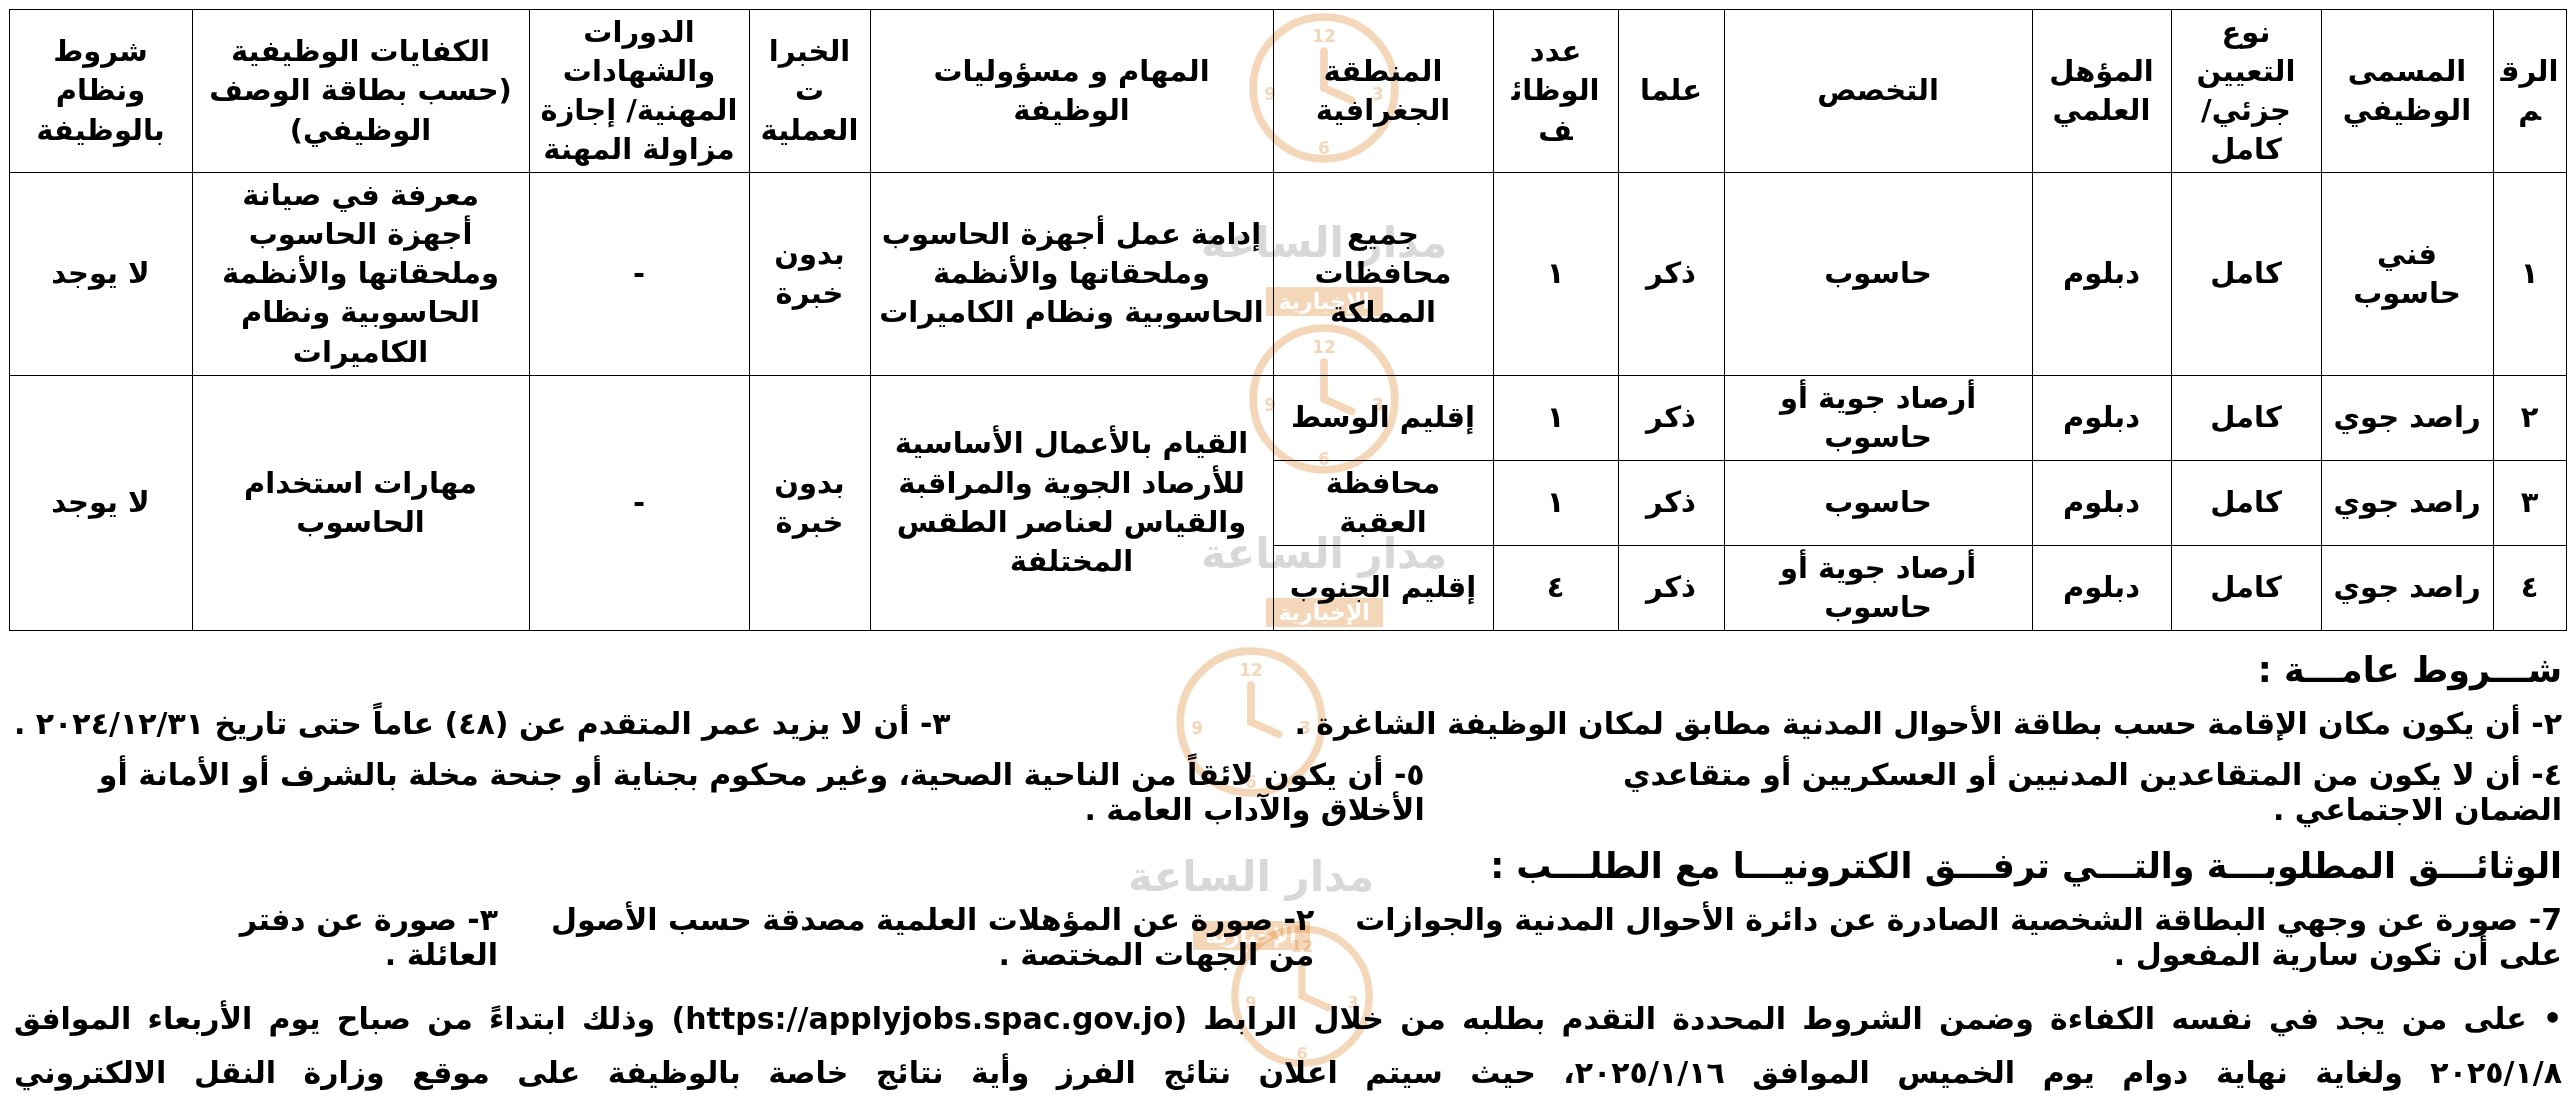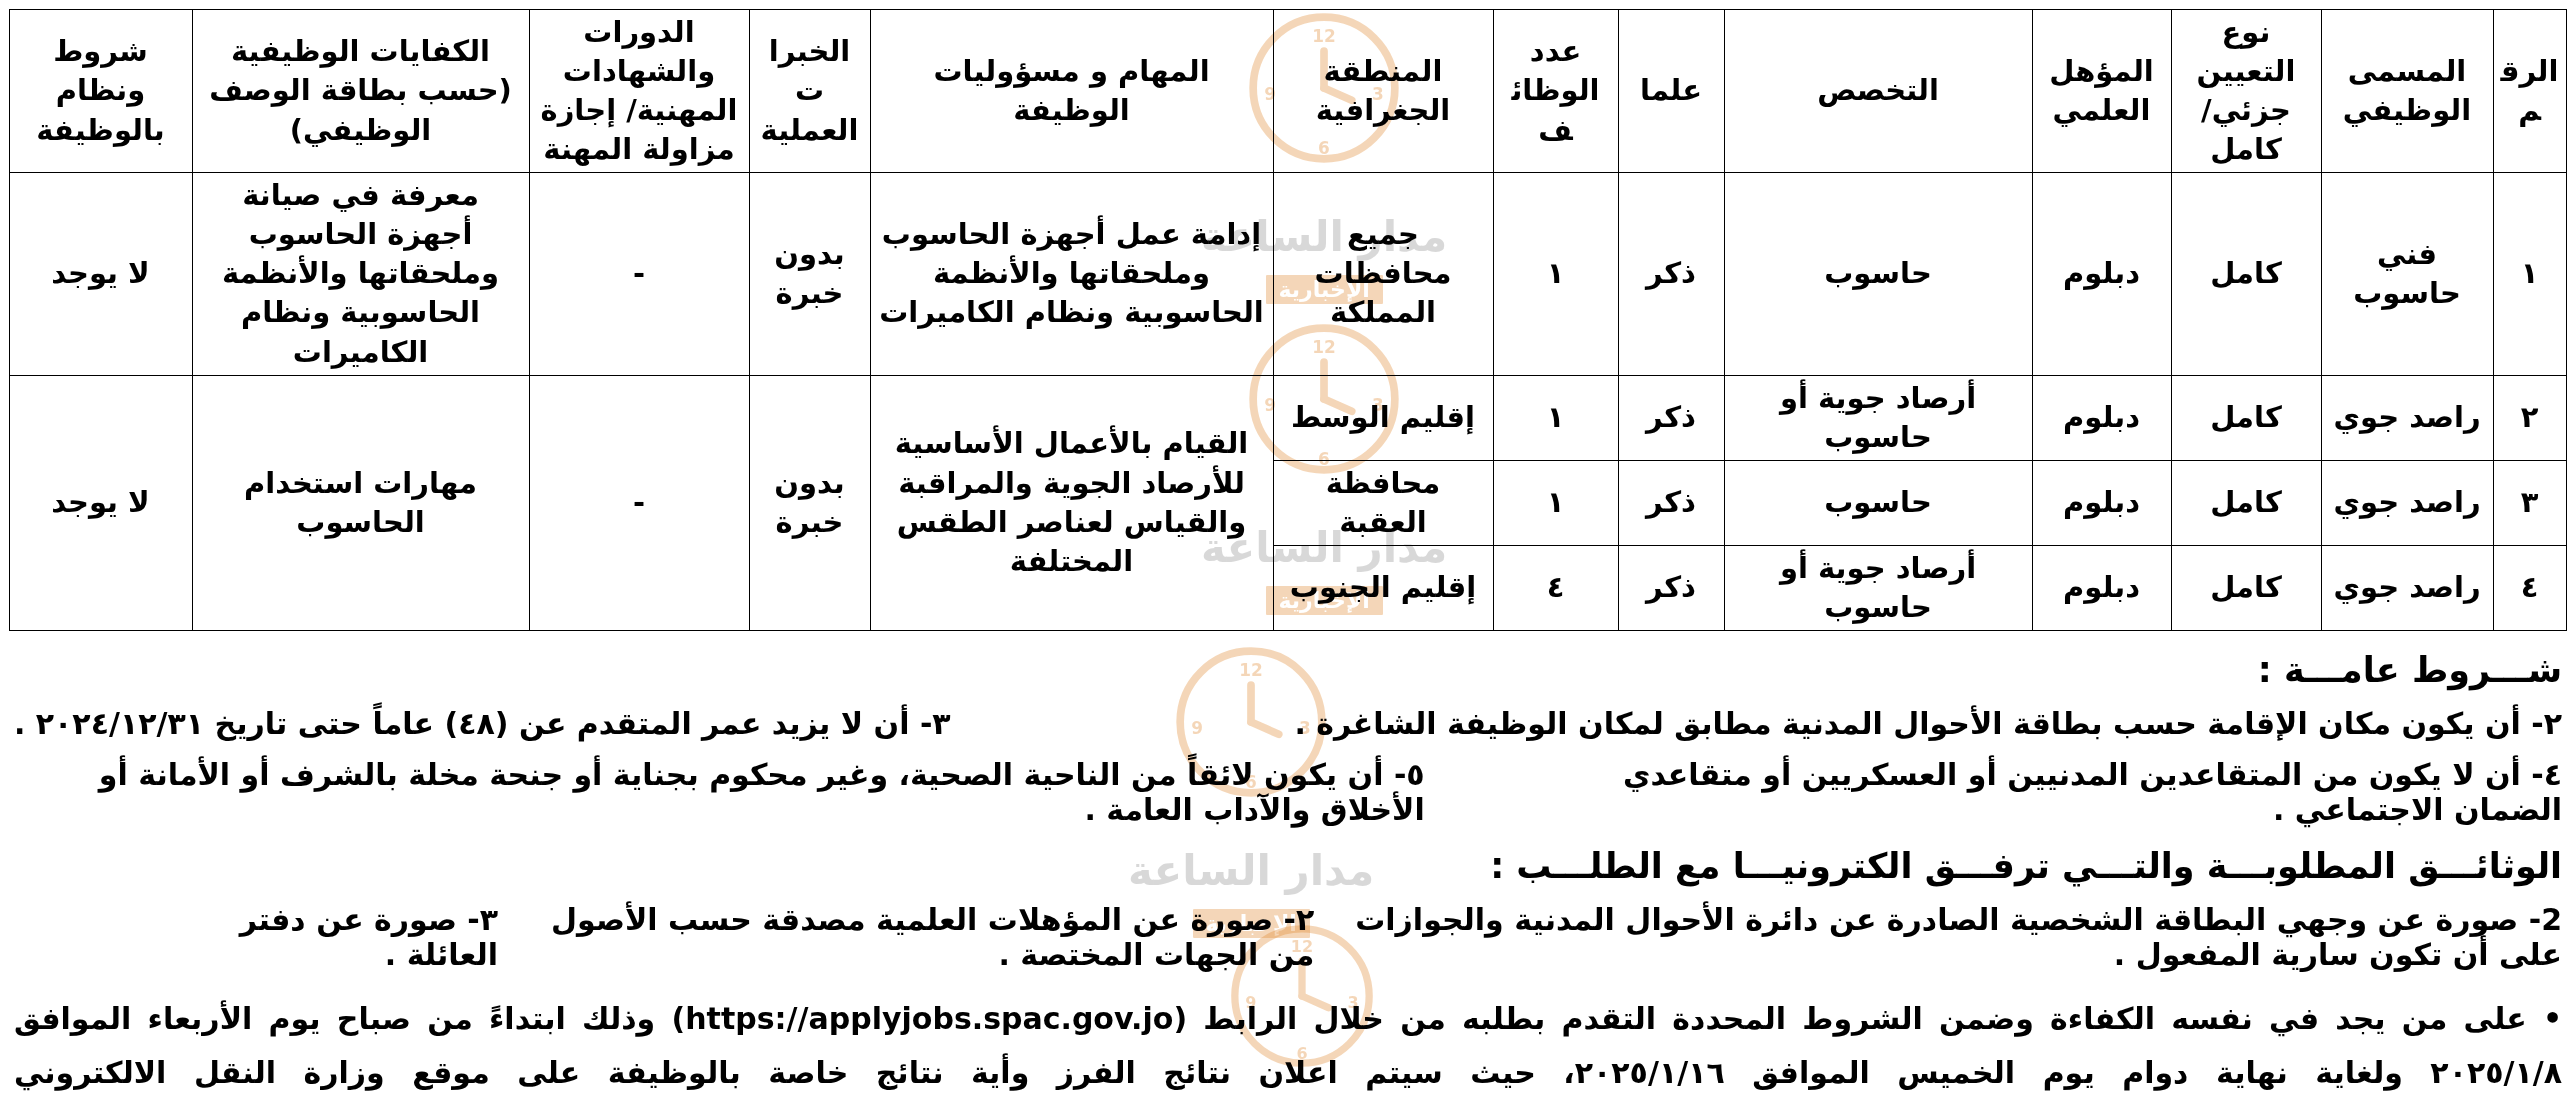--- a/index.html
+++ b/index.html
@@ -25,7 +25,7 @@
     display: flex;
     flex-direction: column;
     align-items: center;
-    gap: 14px;
+    gap: 20px;
     opacity: 0.33;
   }
   .wm-clock { color: #e0862a; }

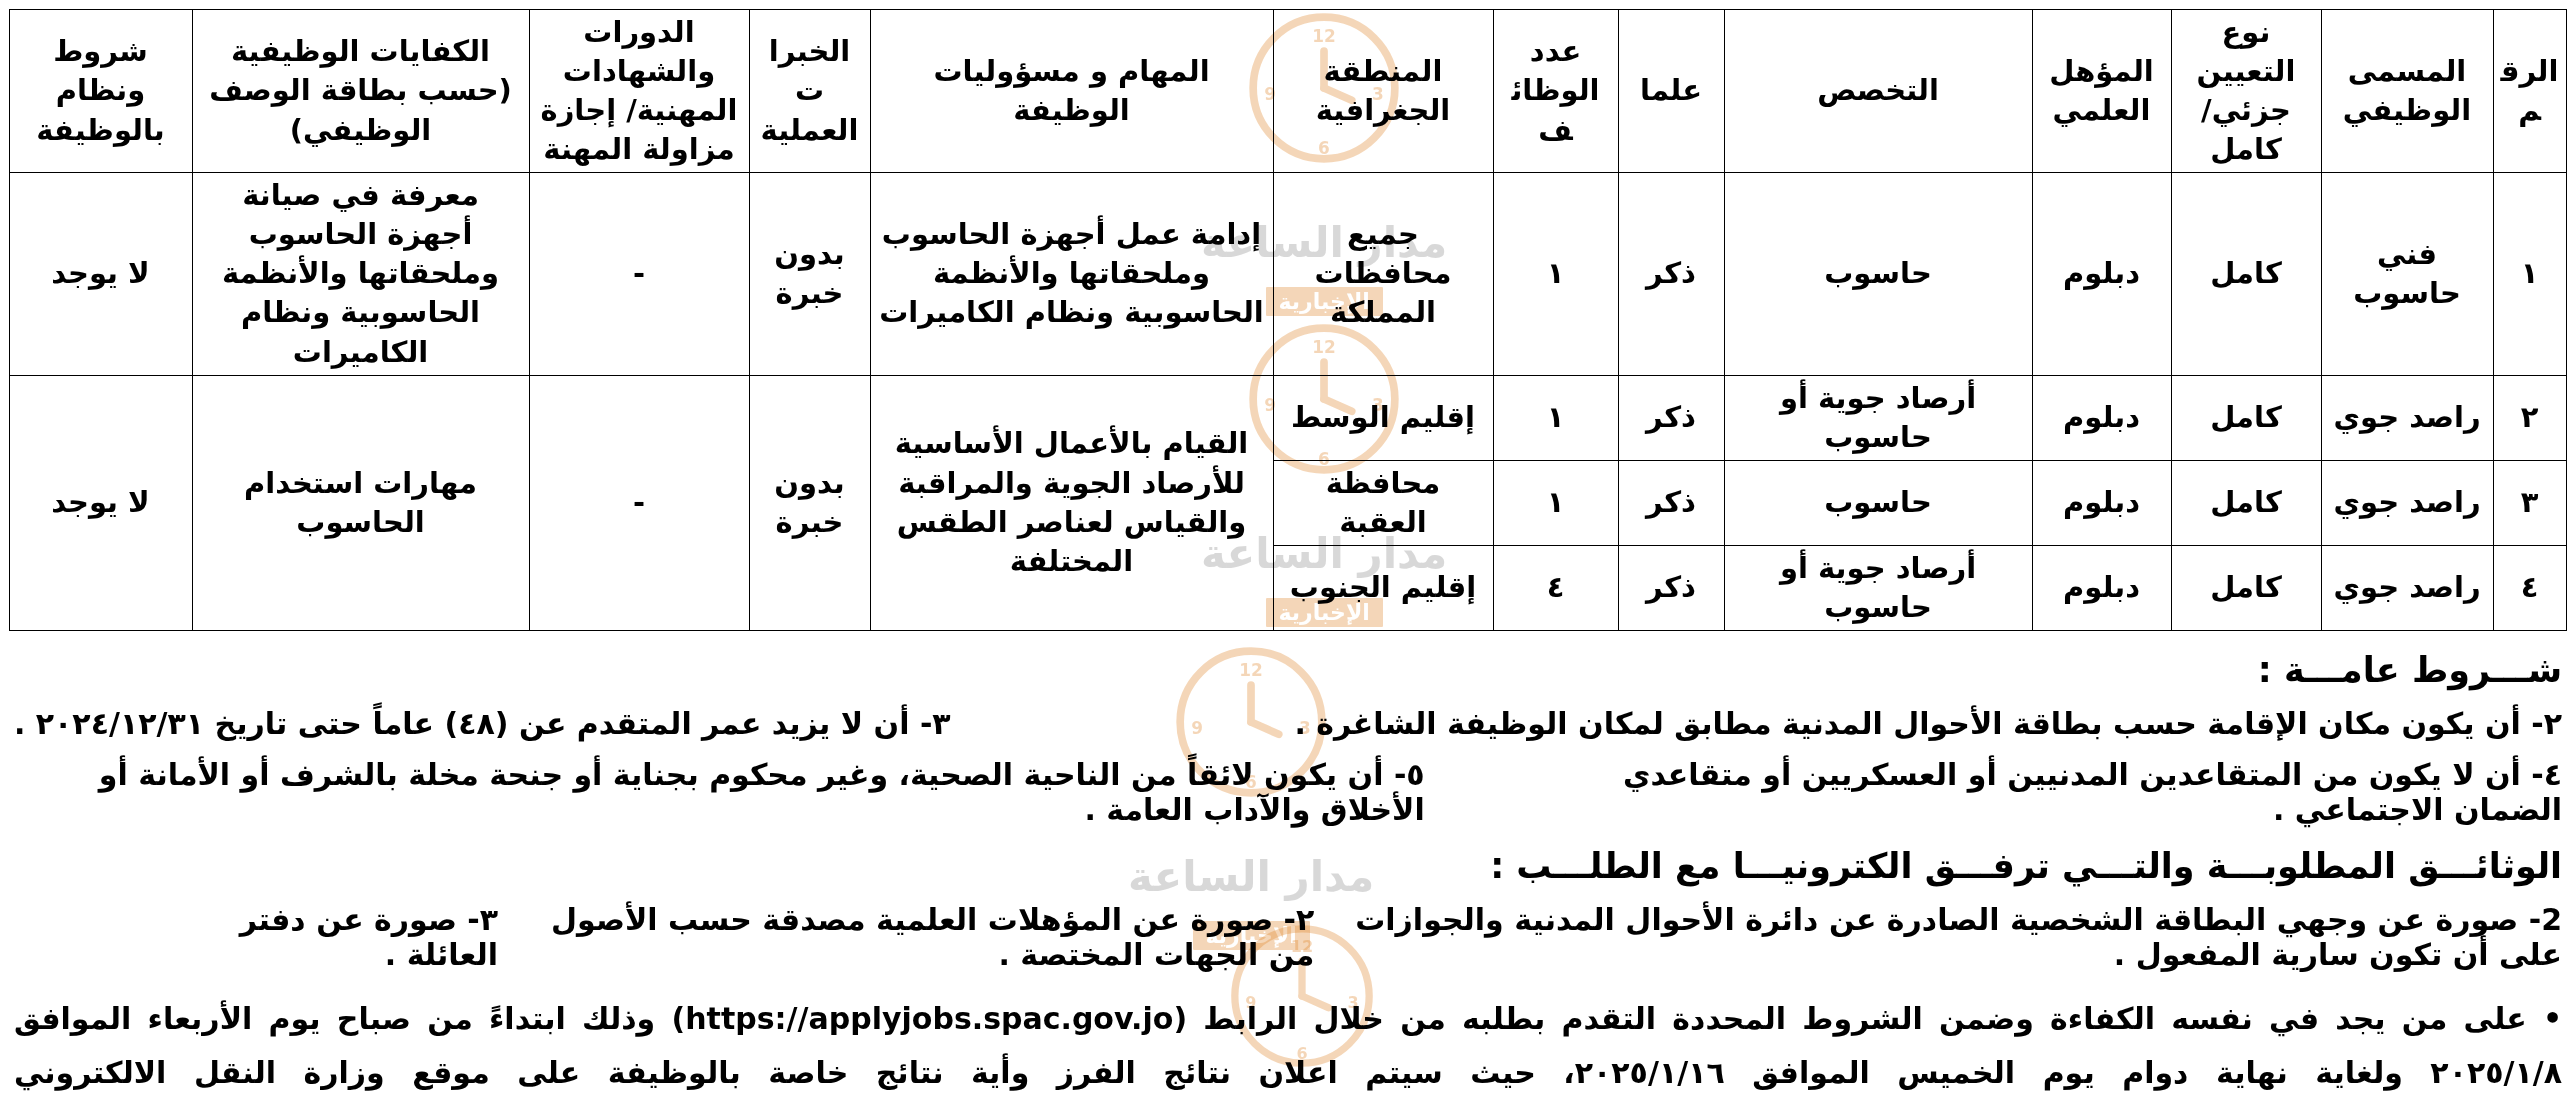--- a/index.html
+++ b/index.html
@@ -251,7 +251,7 @@
   <div class="sec-title">الوثائـــق المطلوبـــة والتـــي ترفـــق الكترونيـــا مع الطلـــب :</div>
 
   <div class="cond-line docs">
-    <span>2- صورة عن وجهي البطاقة الشخصية الصادرة عن دائرة الأحوال المدنية والجوازات على أن تكون سارية المفعول .</span>
+    <span>7- صورة عن وجهي البطاقة الشخصية الصادرة عن دائرة الأحوال المدنية والجوازات على أن تكون سارية المفعول .</span>
     <span>٢- صورة عن المؤهلات العلمية مصدقة حسب الأصول من الجهات المختصة .</span>
     <span>٣- صورة عن دفتر العائلة .</span>
   </div>

